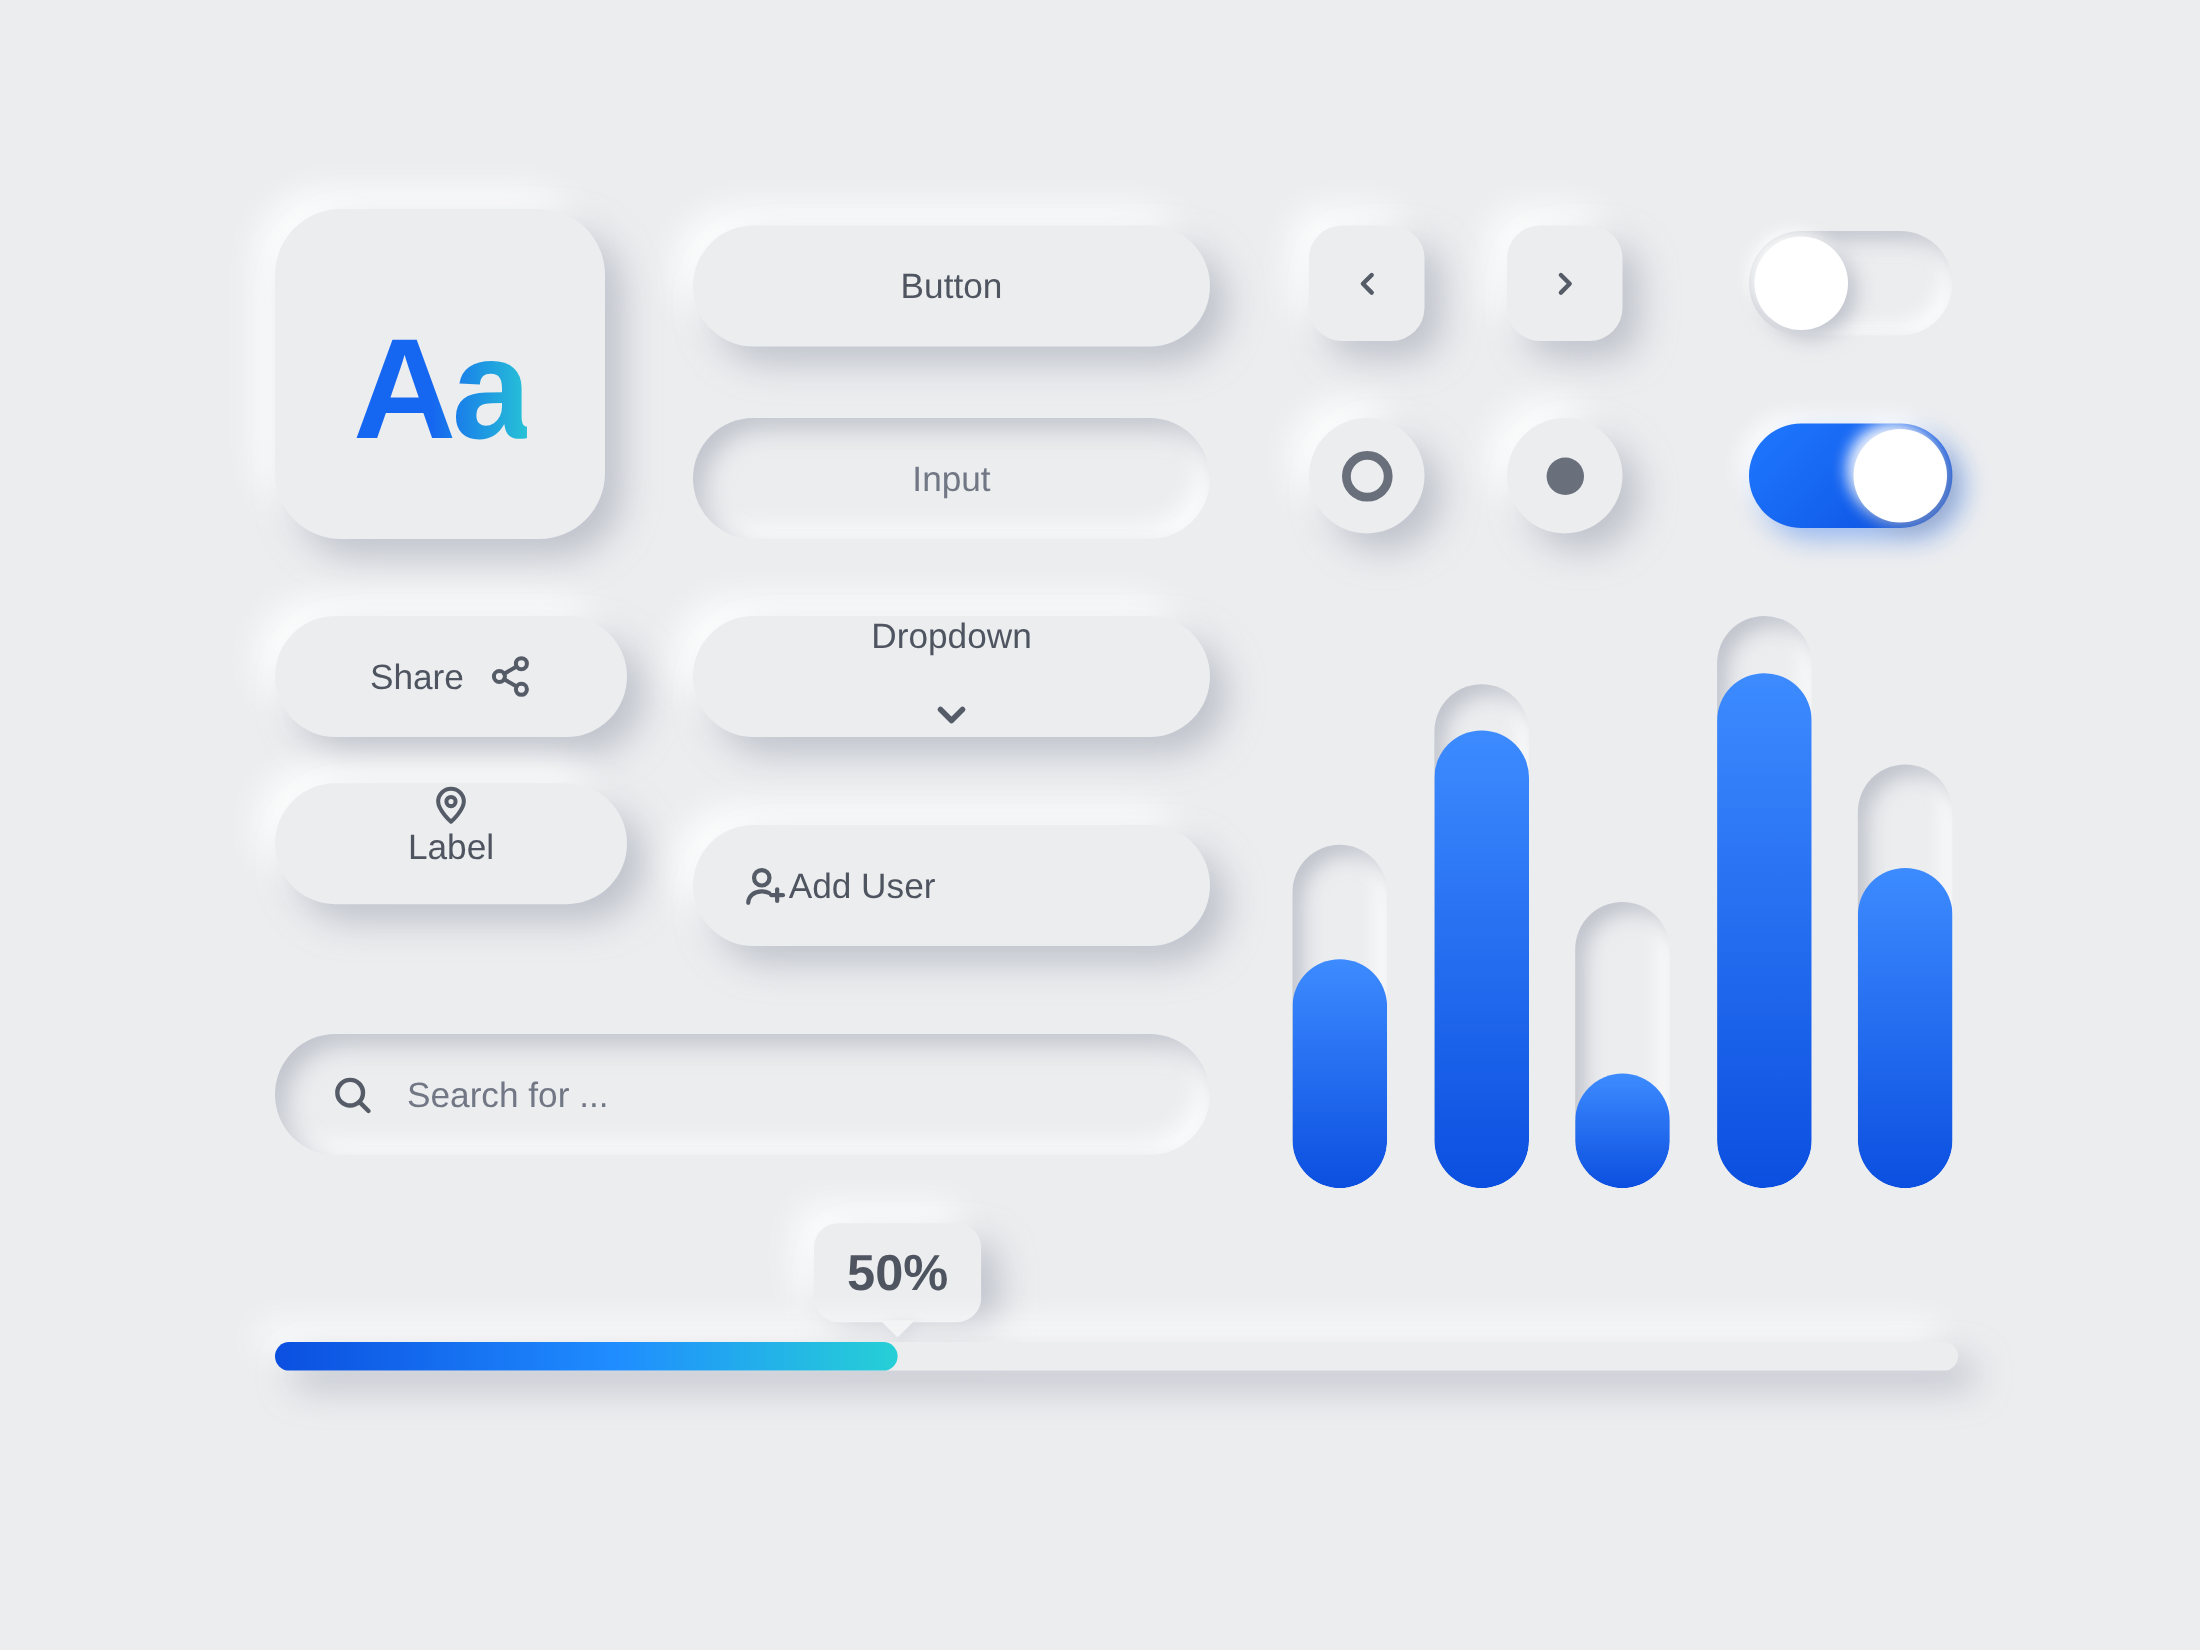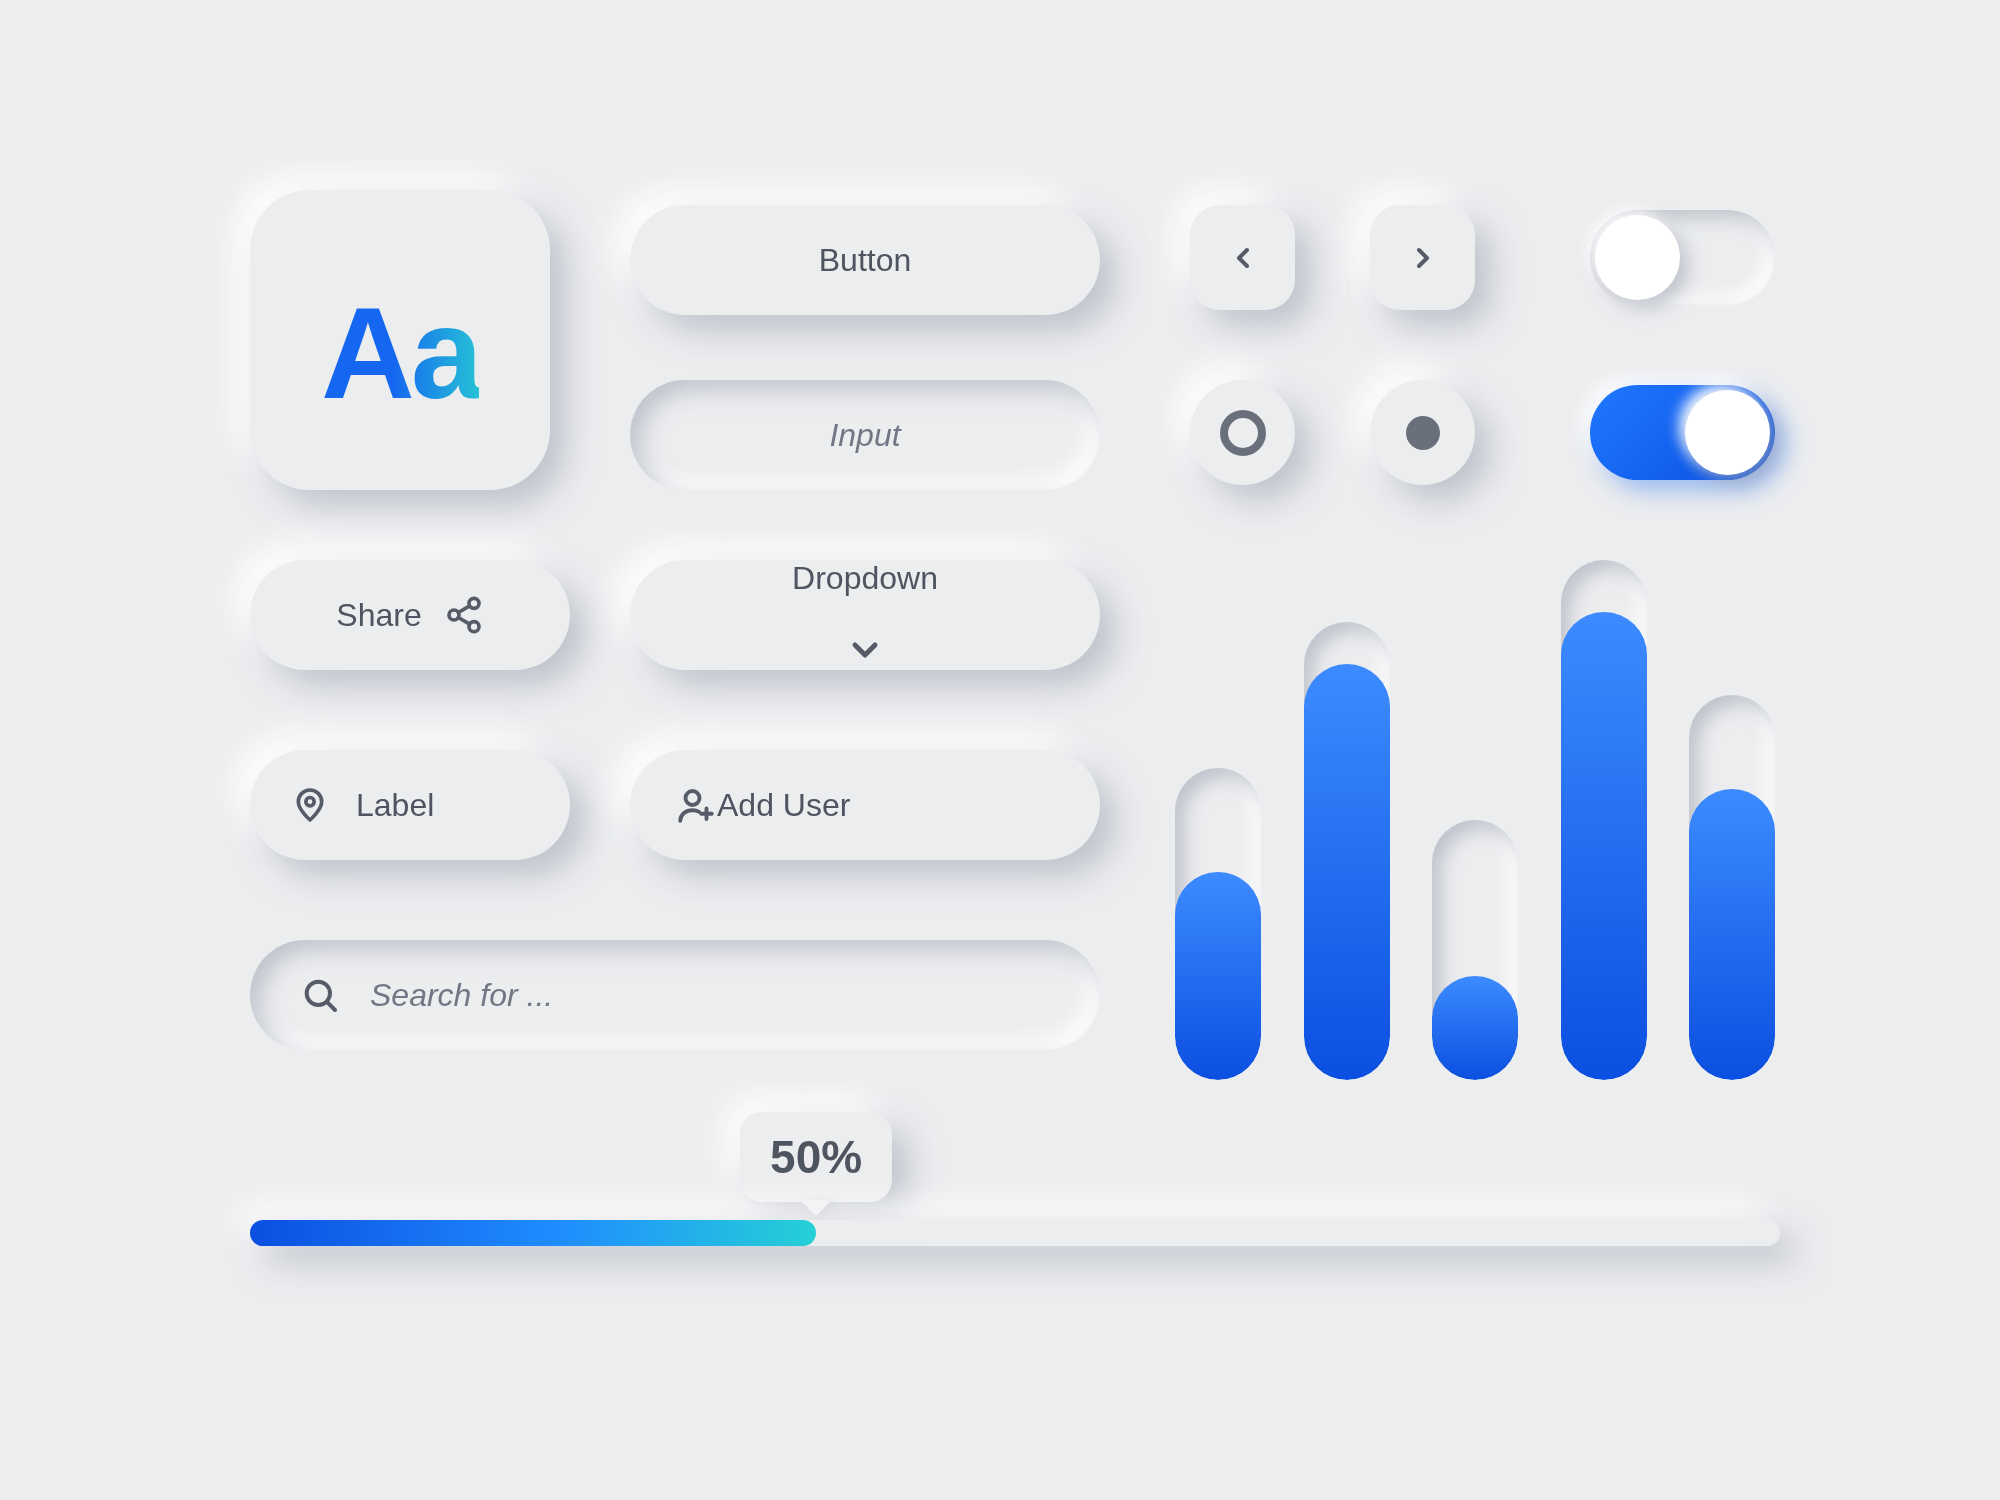--- a/index.html
+++ b/index.html
@@ -71,7 +71,7 @@
   .adduser-btn{left:630px; top:750px; width:470px;padding:0 45px;}
   .search-btn{left:250px; top:940px; width:850px;padding:0 50px;gap:30px;}
 
-  .placeholder{color:var(--text-light);font-style:italic;}
+  .placeholder{color:var(--text-light);}
 
   
   .sqbtn{

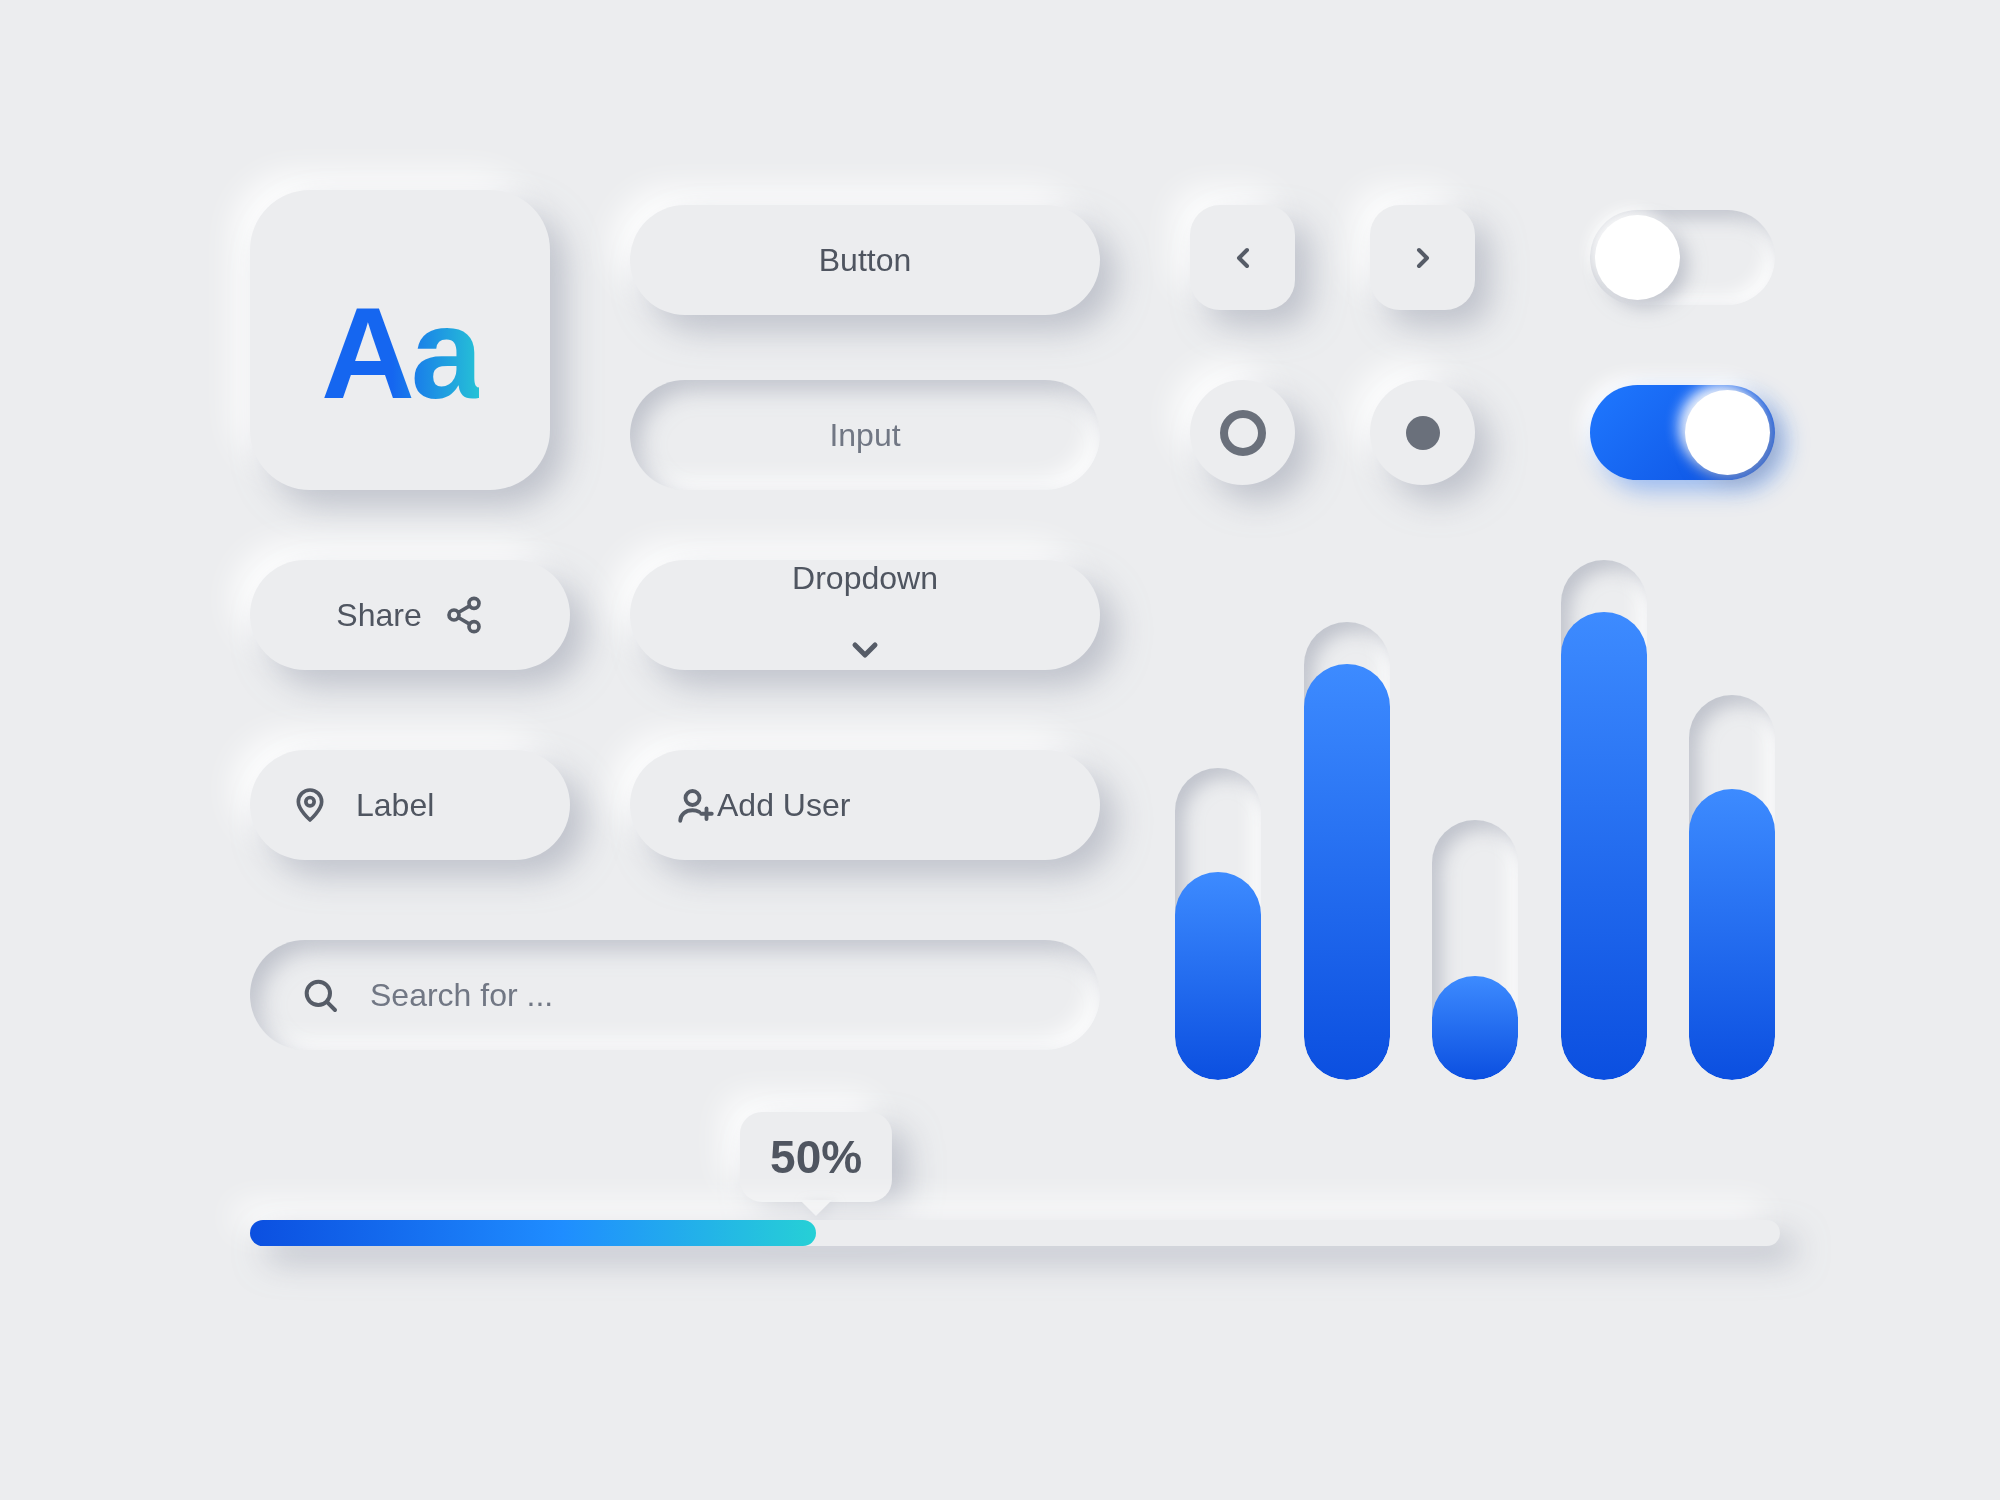--- a/index.html
+++ b/index.html
@@ -67,7 +67,7 @@
   .input-main{left:630px; top:380px; width:470px;justify-content:center;}
   .share-btn{left:250px; top:560px; width:320px;justify-content:center;gap:22px;}
   .dropdown-btn{left:630px; top:560px; width:470px;padding:0 55px;justify-content:space-between;flex-direction:column;}
-  .label-btn{left:250px; top:750px; width:320px;padding:0 40px;gap:26px;}
+  .label-btn{left:250px; top:712px; width:320px;padding:0 40px;flex-direction:column;}
   .adduser-btn{left:630px; top:750px; width:470px;padding:0 45px;}
   .search-btn{left:250px; top:940px; width:850px;padding:0 50px;gap:30px;}
 

